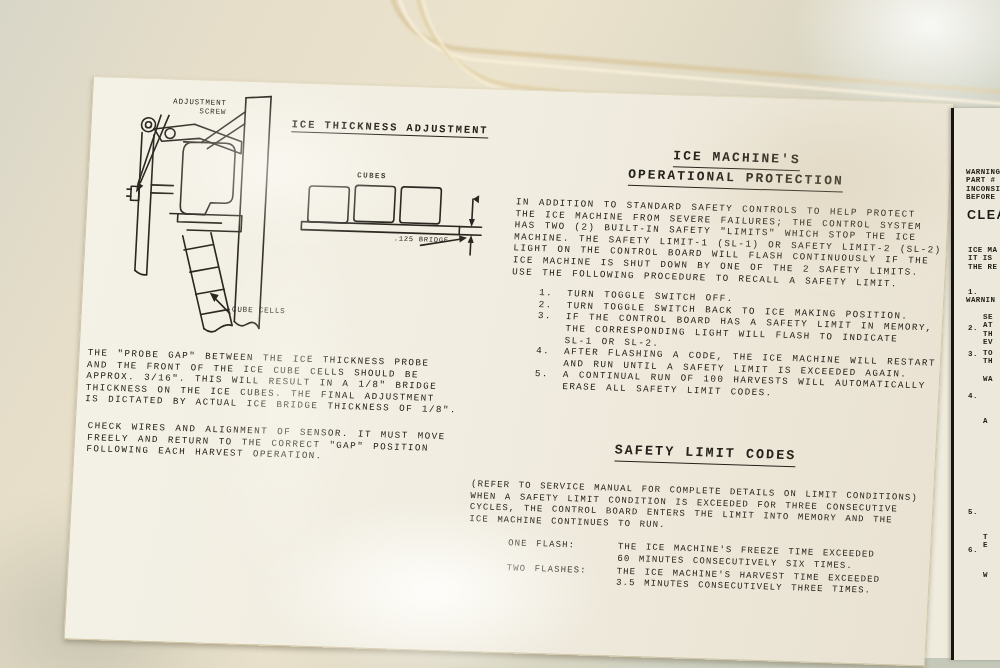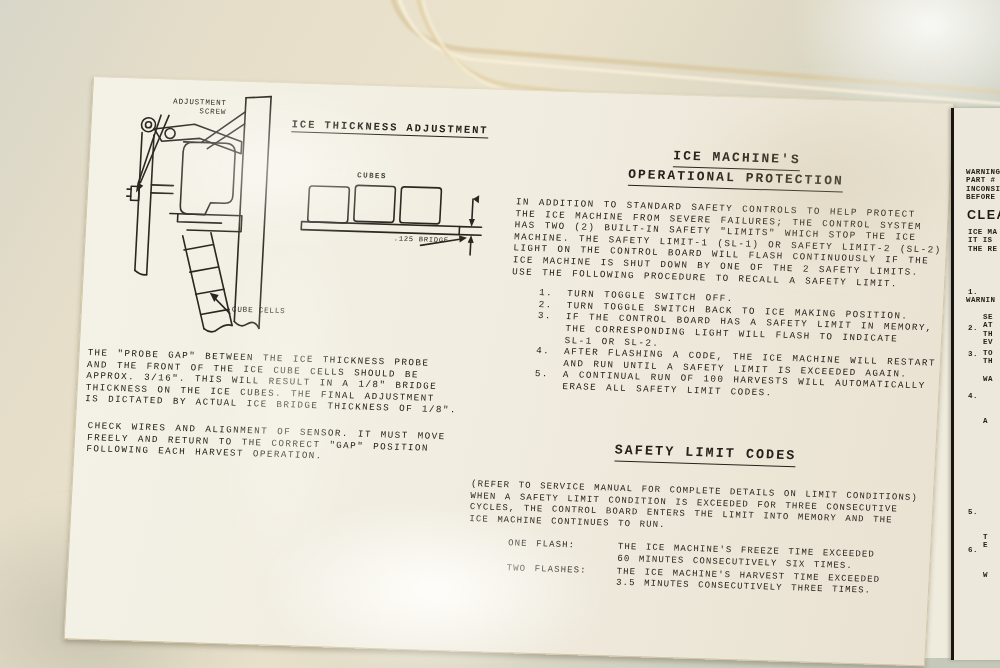--- a/index.html
+++ b/index.html
@@ -251,7 +251,7 @@
 INCONSIS
 BEFORE</div>
   <div class="rl-clean" style="left:13px;top:100px;">CLEA</div>
-  <div class="rl" style="left:14px;top:120px;">ICE MA
+  <div class="rl" style="left:14px;top:138px;">ICE MA
 IT IS
 THE RE</div>
   <div class="rl" style="left:12px;top:157px;margin-top:31px;">WARNIN</div>

